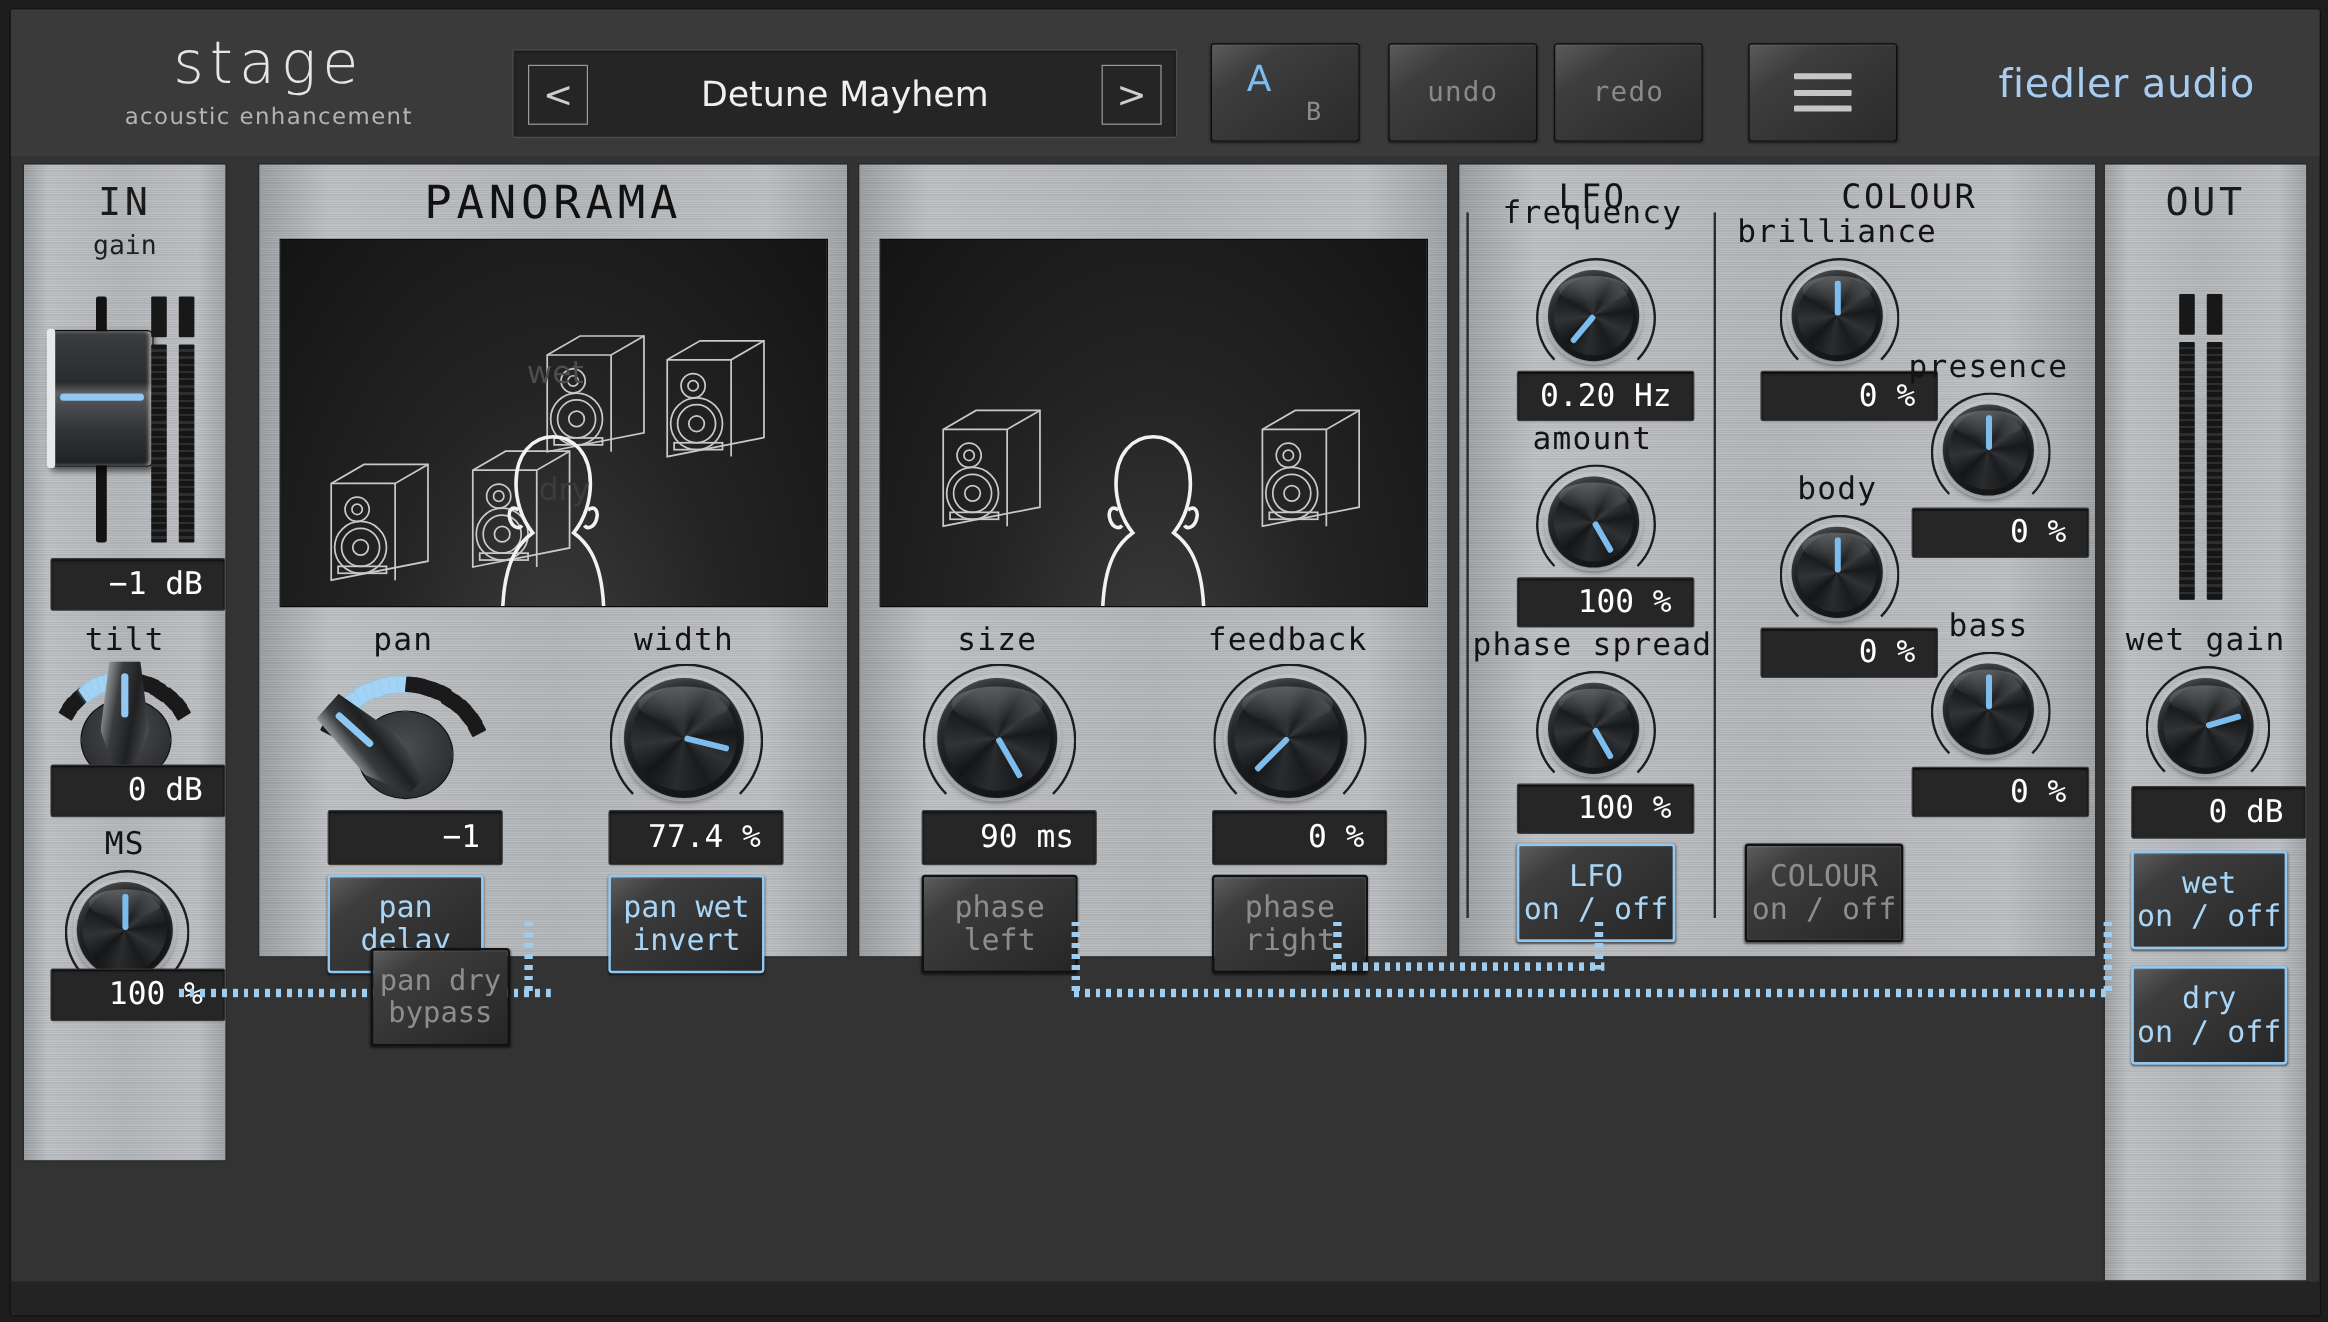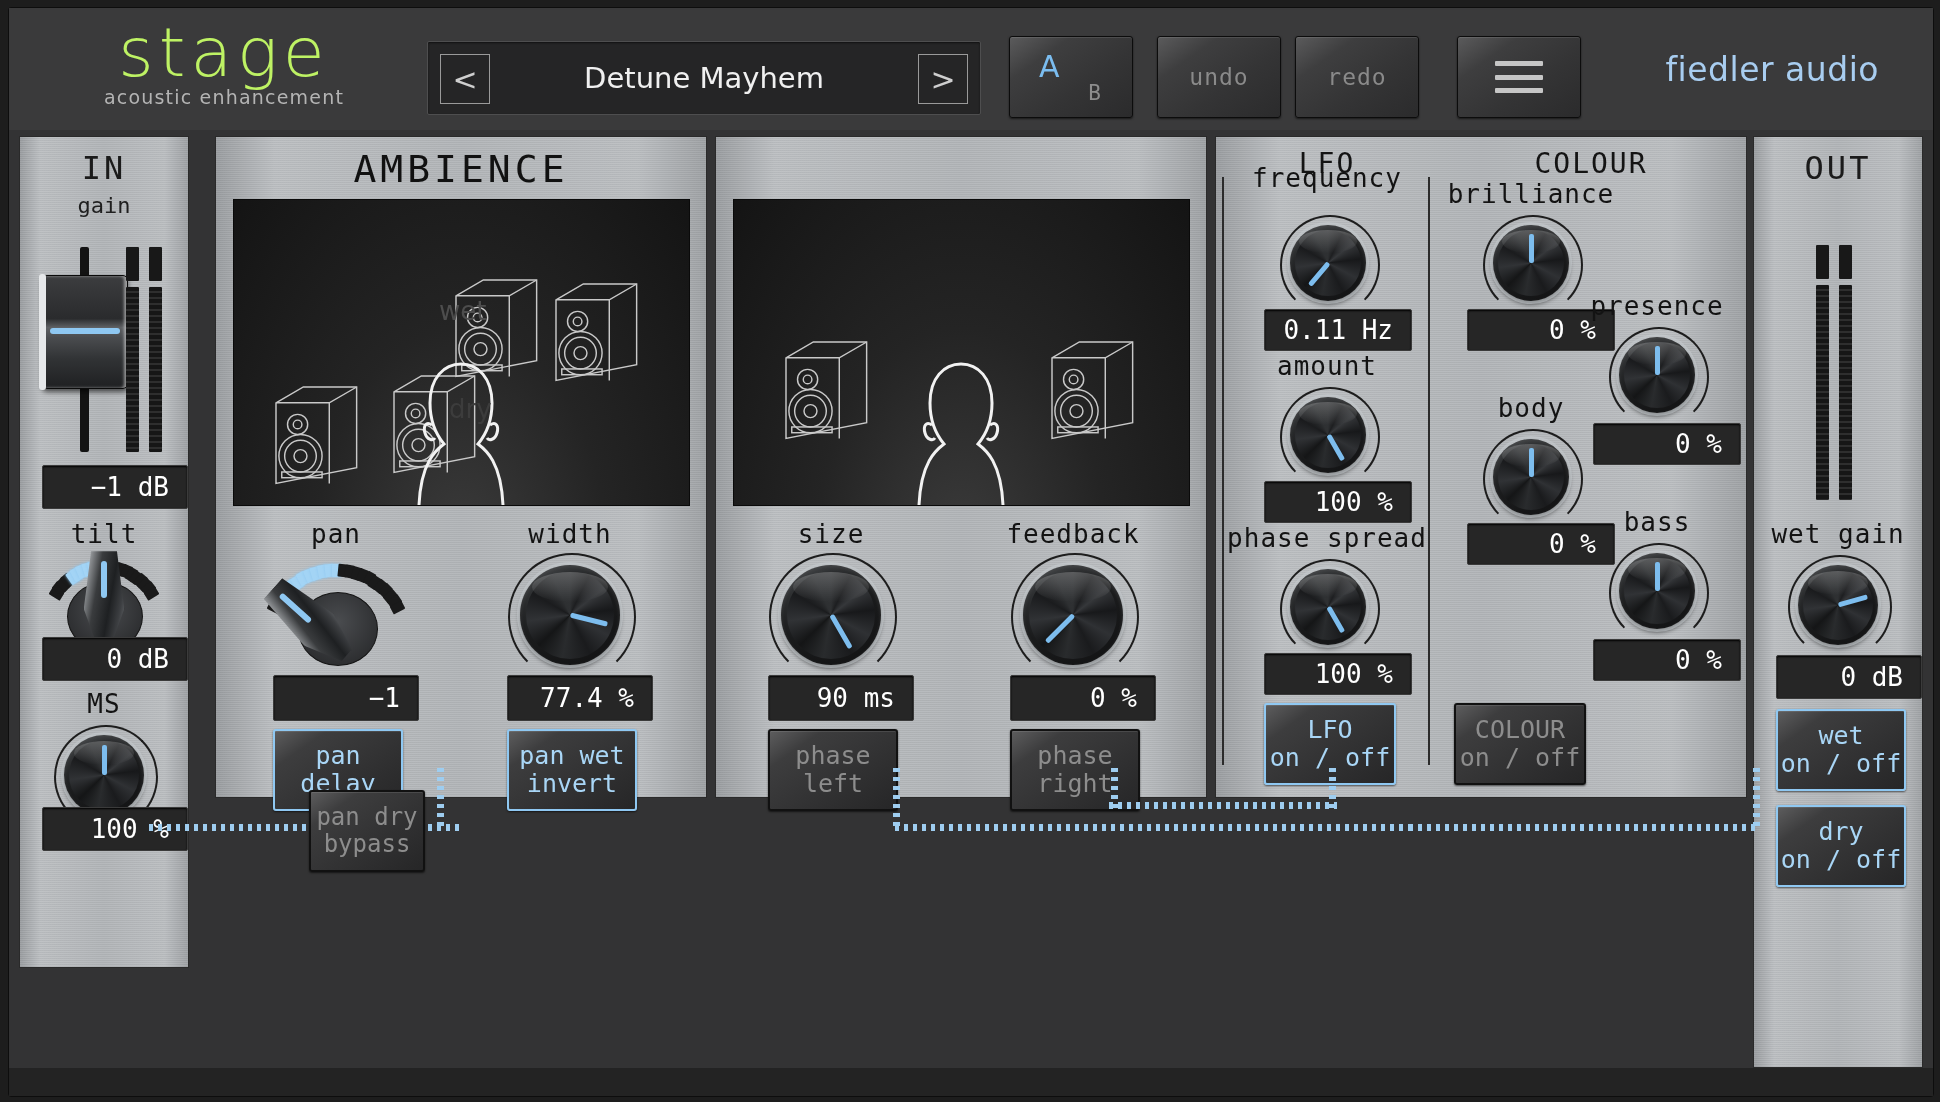--- a/index.html
+++ b/index.html
@@ -18,7 +18,7 @@
           background:#3a3a3b;}
   #logo{position:absolute;left:80px;top:18px;width:270px;text-align:center;}
   #logo .big{font-family:"DejaVu Sans","Liberation Sans",sans-serif;
-             font-size:68px;color:#bef264;letter-spacing:5px;line-height:54px;
+             font-size:49px;color:#e5e5e5;letter-spacing:5px;line-height:54px;
              font-weight:300;}
   #logo .sub{font-family:"DejaVu Sans","Liberation Sans",sans-serif;
              font-size:19px;color:#b4b4b4;letter-spacing:1.2px;margin-top:6px;}

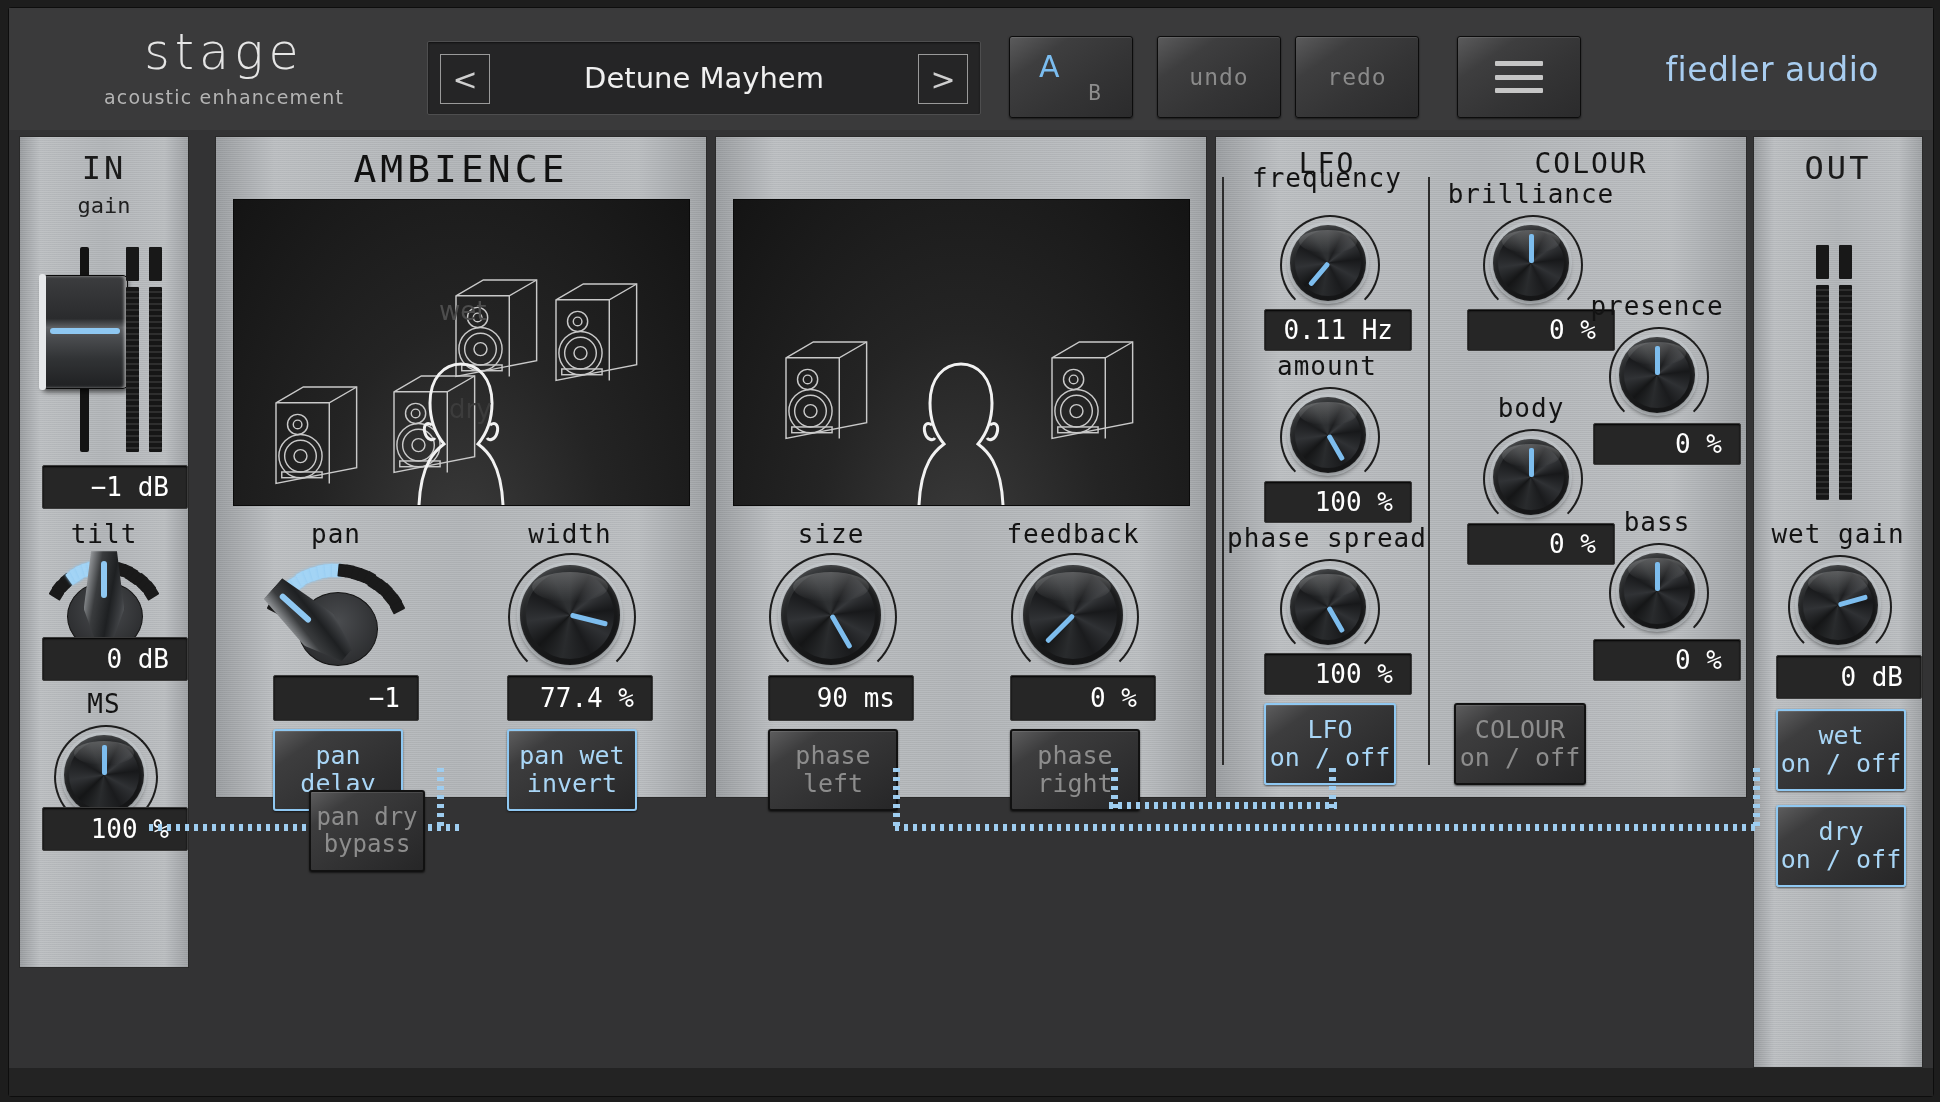--- a/index.html
+++ b/index.html
@@ -287,7 +287,7 @@
   </div>
 
   <div id="panorama" class="metal">
-    <div class="panel-title">AMBIENCE</div>
+    <div class="panel-title">PANORAMA</div>
 
     <div class="scene" style="left:17px;top:62px;width:455px;height:305px;">
       <svg width="455" height="305" viewBox="0 0 455 305">

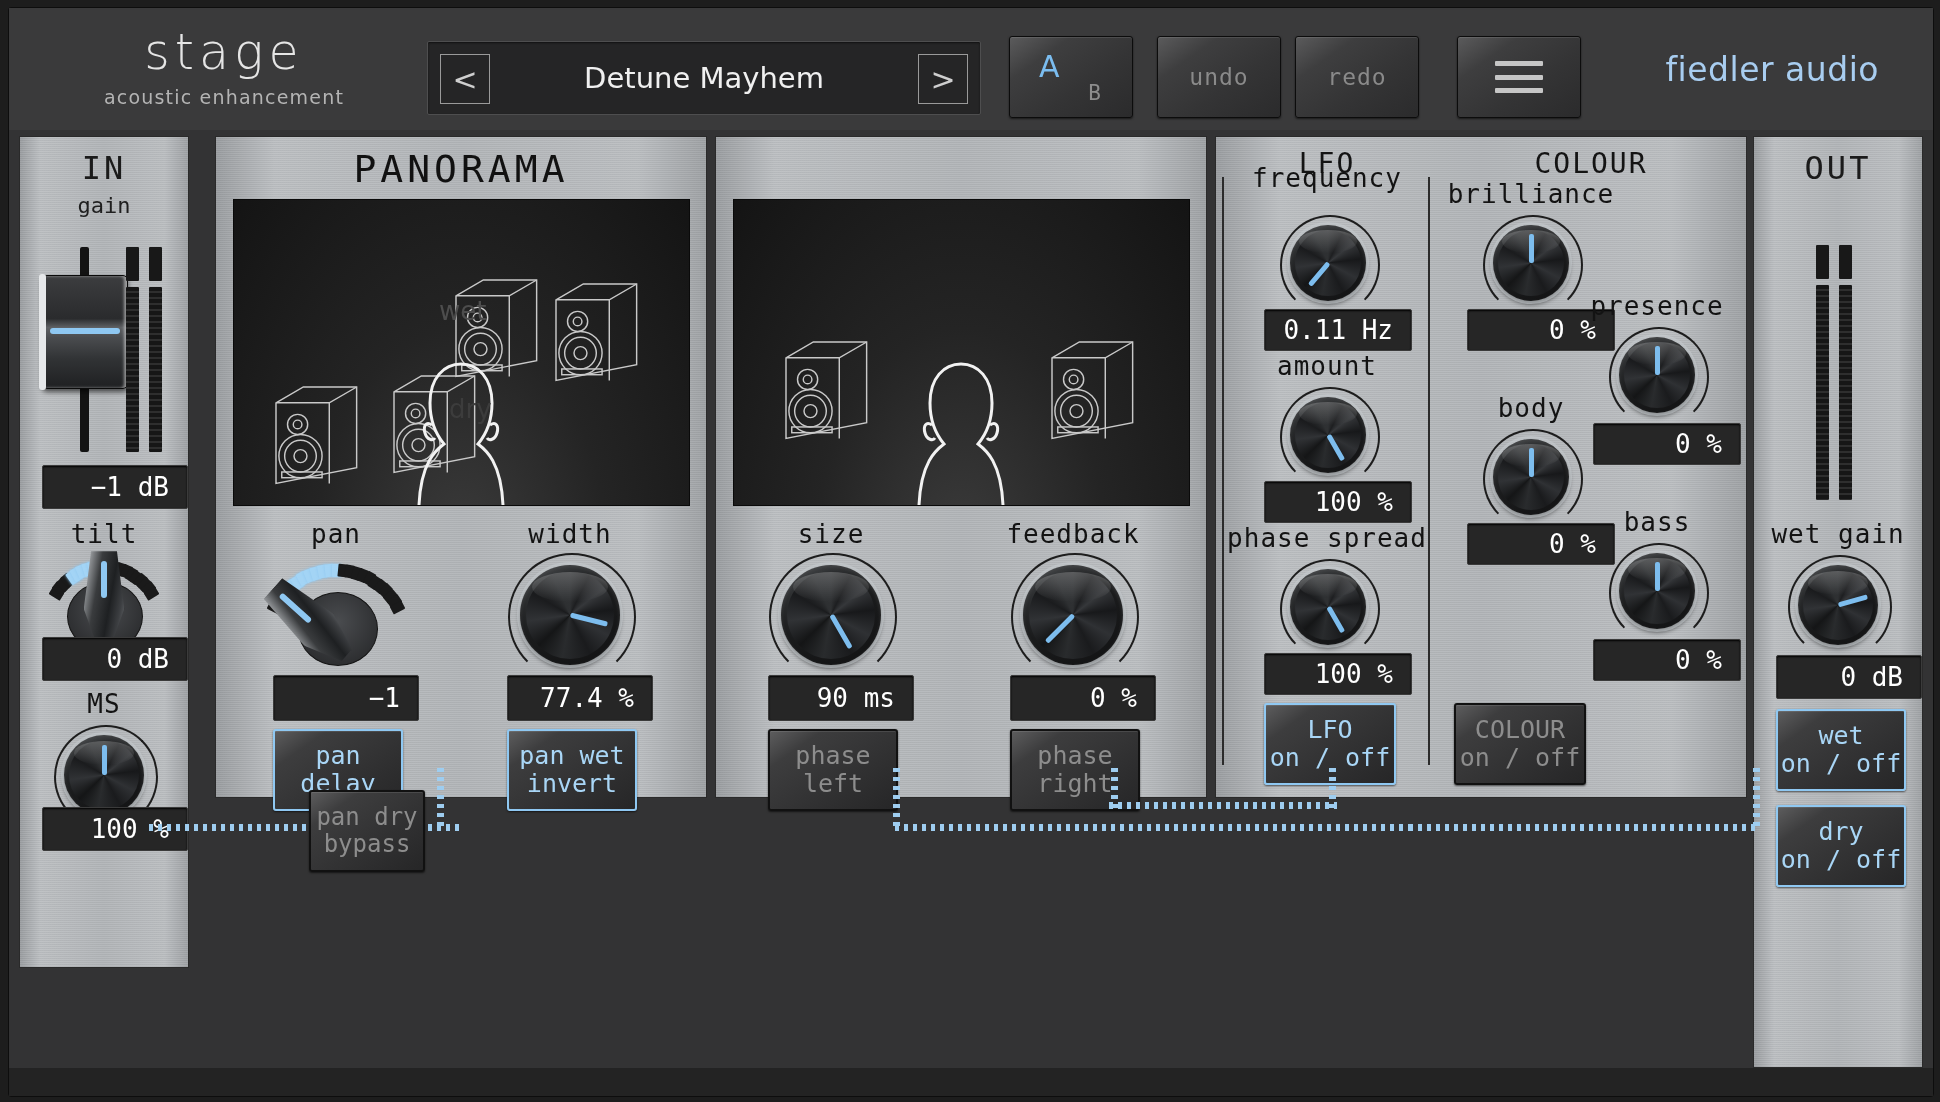--- a/index.html
+++ b/index.html
@@ -476,7 +476,7 @@
       <div class="gloss"></div>
       <div class="ptr" style="height:29px;margin-left:-2.5px;transform:translateY(-29px) rotate(-140deg);"></div>
     </div>
-    <div class="val" style="left:48px;top:172px;width:128px;height:40px;">0.11 Hz</div>
+    <div class="val" style="left:48px;top:172px;width:128px;height:40px;">0.20 Hz</div>
 
     <div class="knob-wrap" style="left:18px;top:214px;width:186px;height:36px;">
       <div class="knob-lbl">amount</div>

